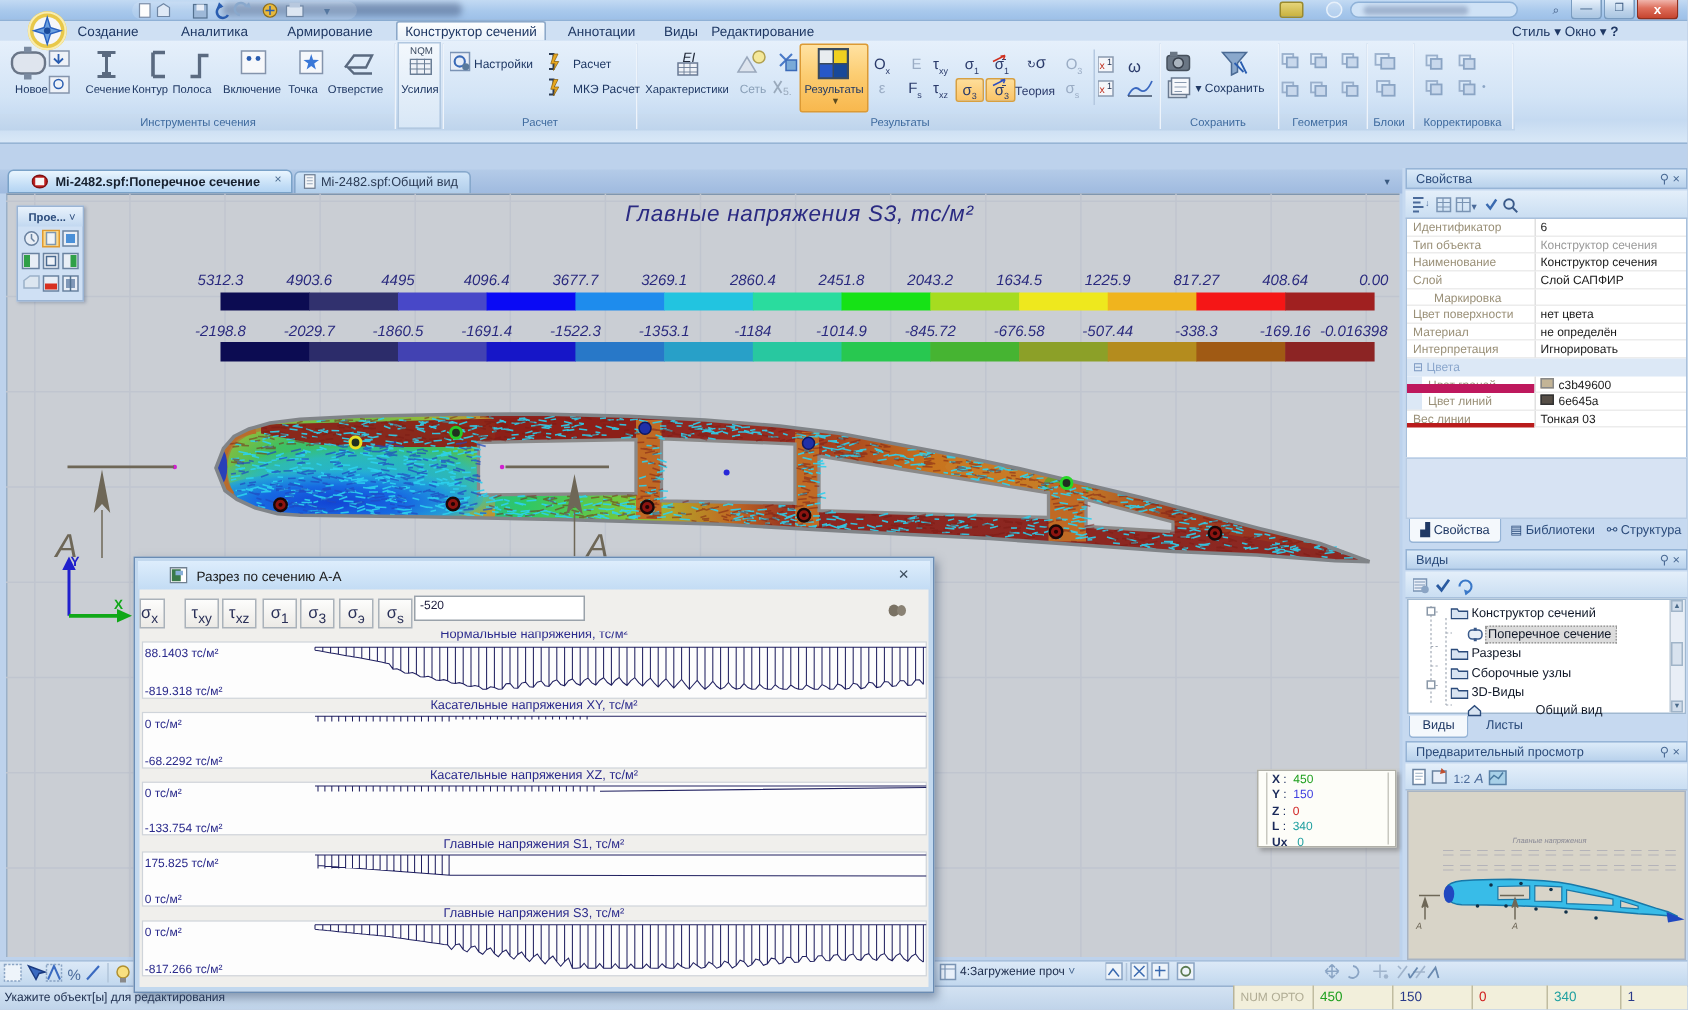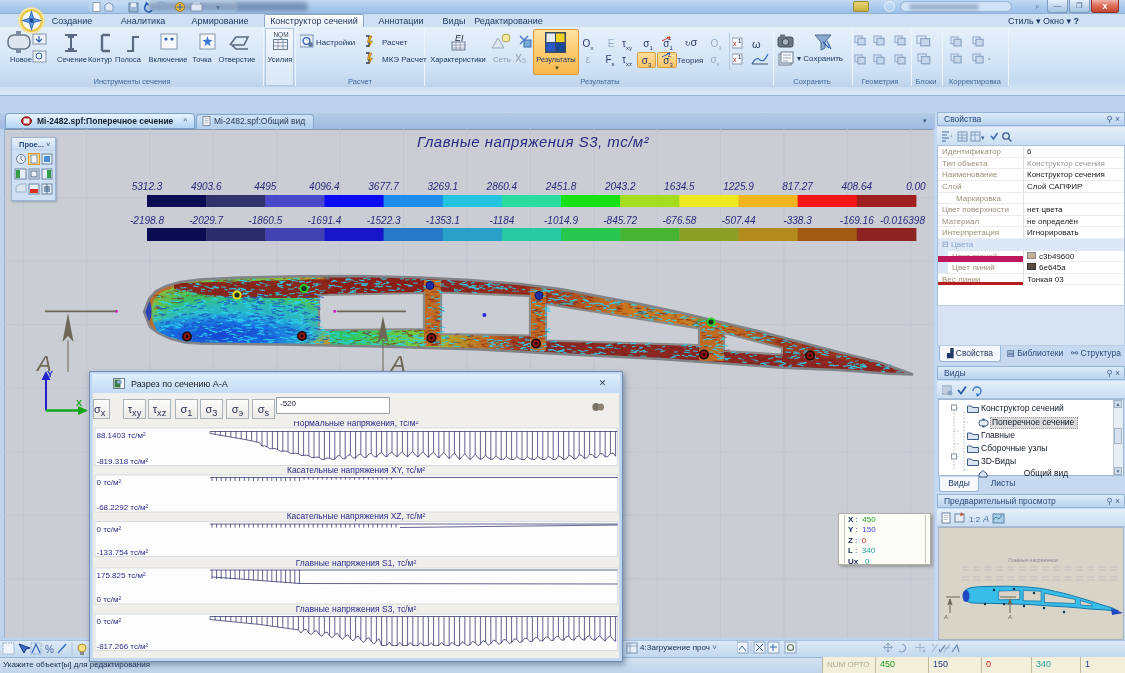--- a/index.html
+++ b/index.html
@@ -566,7 +566,7 @@
 <svg class="abs" style="left:967px;top:431px" width="12" height="9">
     <path d="M0.5,2 h4 l1,1.5 h6 v5 h-11z" fill="#d8e4f2" stroke="#2a4a7a" stroke-width="0.9"></path>
   </svg>
-<div class="abs" style="left:981px;top:430px;width:108px;font-size:8.5px;color:#101828;white-space:nowrap;">Главные</div>
+<div class="abs" style="left:981px;top:430px;width:108px;font-size:8.5px;color:#101828;white-space:nowrap;">Разрезы</div>
 <svg class="abs" style="left:967px;top:444px" width="12" height="9">
     <path d="M0.5,2 h4 l1,1.5 h6 v5 h-11z" fill="#d8e4f2" stroke="#2a4a7a" stroke-width="0.9"></path>
   </svg>

